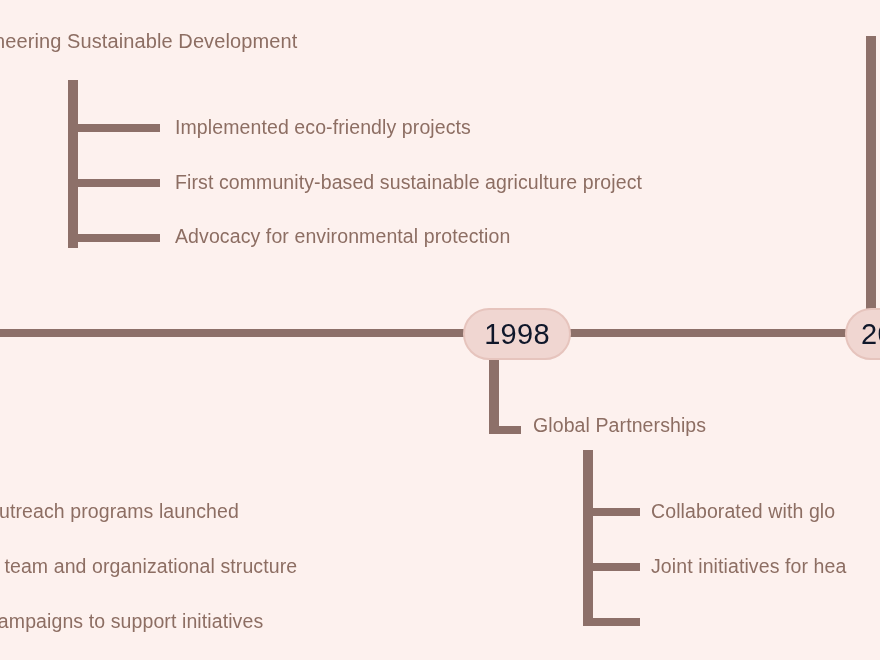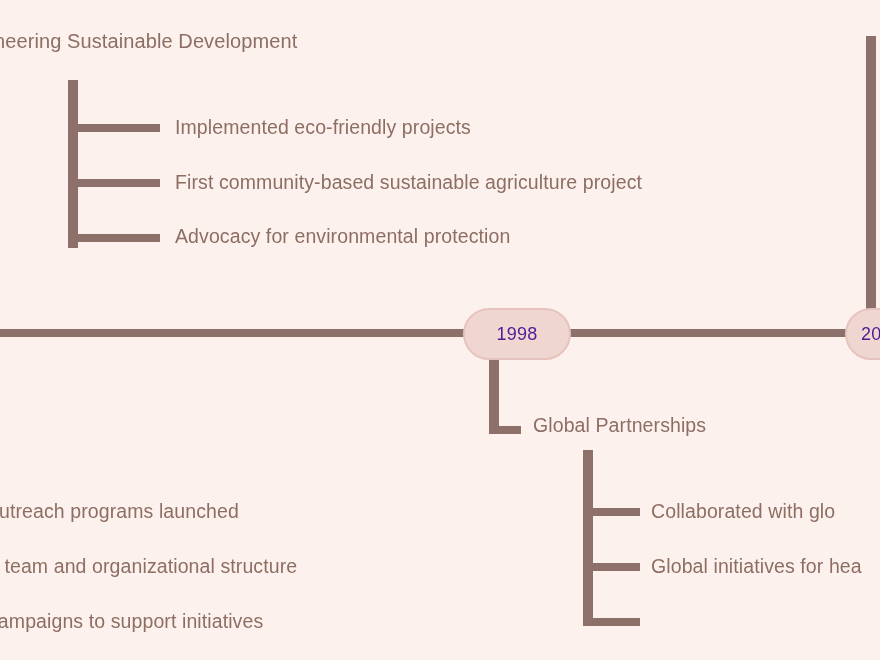--- a/index.html
+++ b/index.html
@@ -61,8 +61,8 @@
     background: #f0d6d1;
     border: 2px solid #e6c4bd;
     border-radius: 26px;
-    color: #4c1d95;
-    font-size: 18px;
+    color: #0f172a;
+    font-size: 29px;
     line-height: 1;
     display: flex;
     align-items: center;

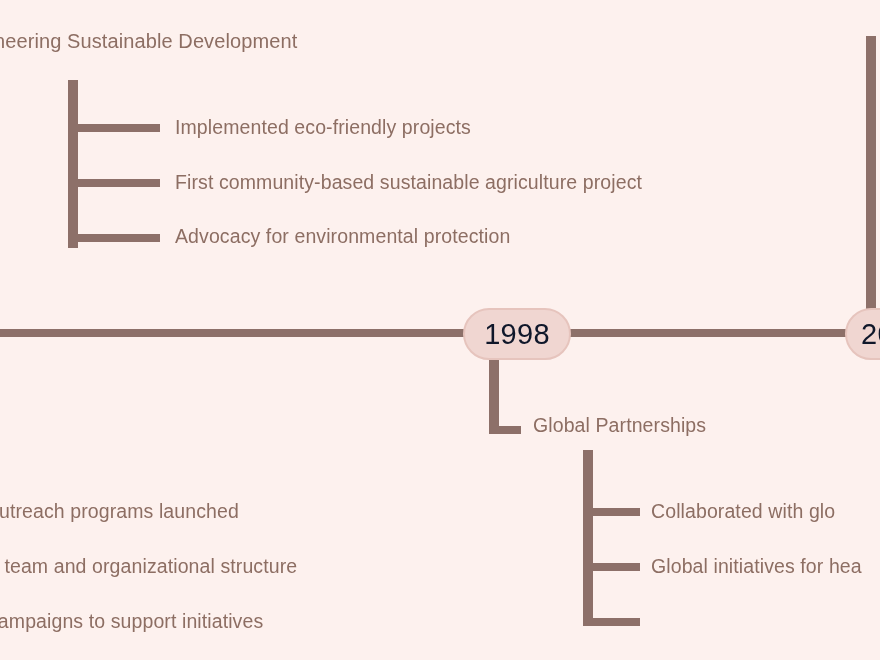--- a/index.html
+++ b/index.html
@@ -105,7 +105,7 @@
   <div class="hline" style="left:583px; top:618px; width:57px;"></div>
 
   <div class="label" style="left:651px; top:502px;text-align:right;">Collaborated with glo</div>
-  <div class="label" style="left:651px; top:557px;">Global initiatives for hea</div>
+  <div class="label" style="left:651px; top:557px;">Joint initiatives for hea</div>
 
   <div class="vline" style="left:866px; top:36px; height:282px;"></div>
 

